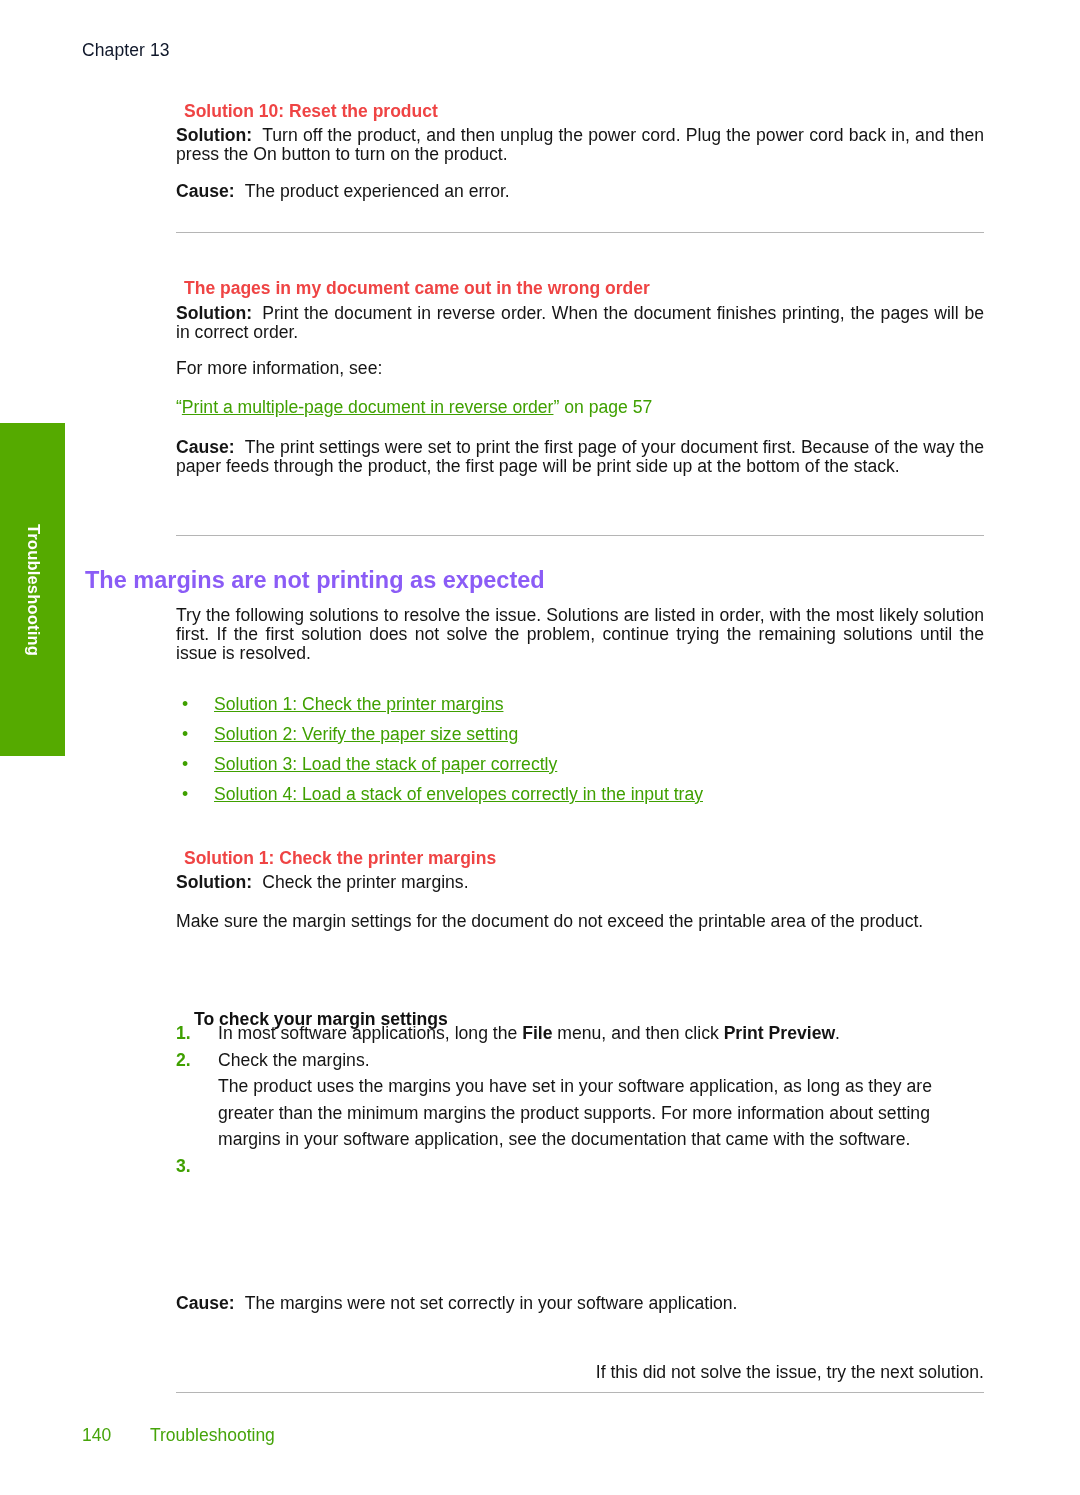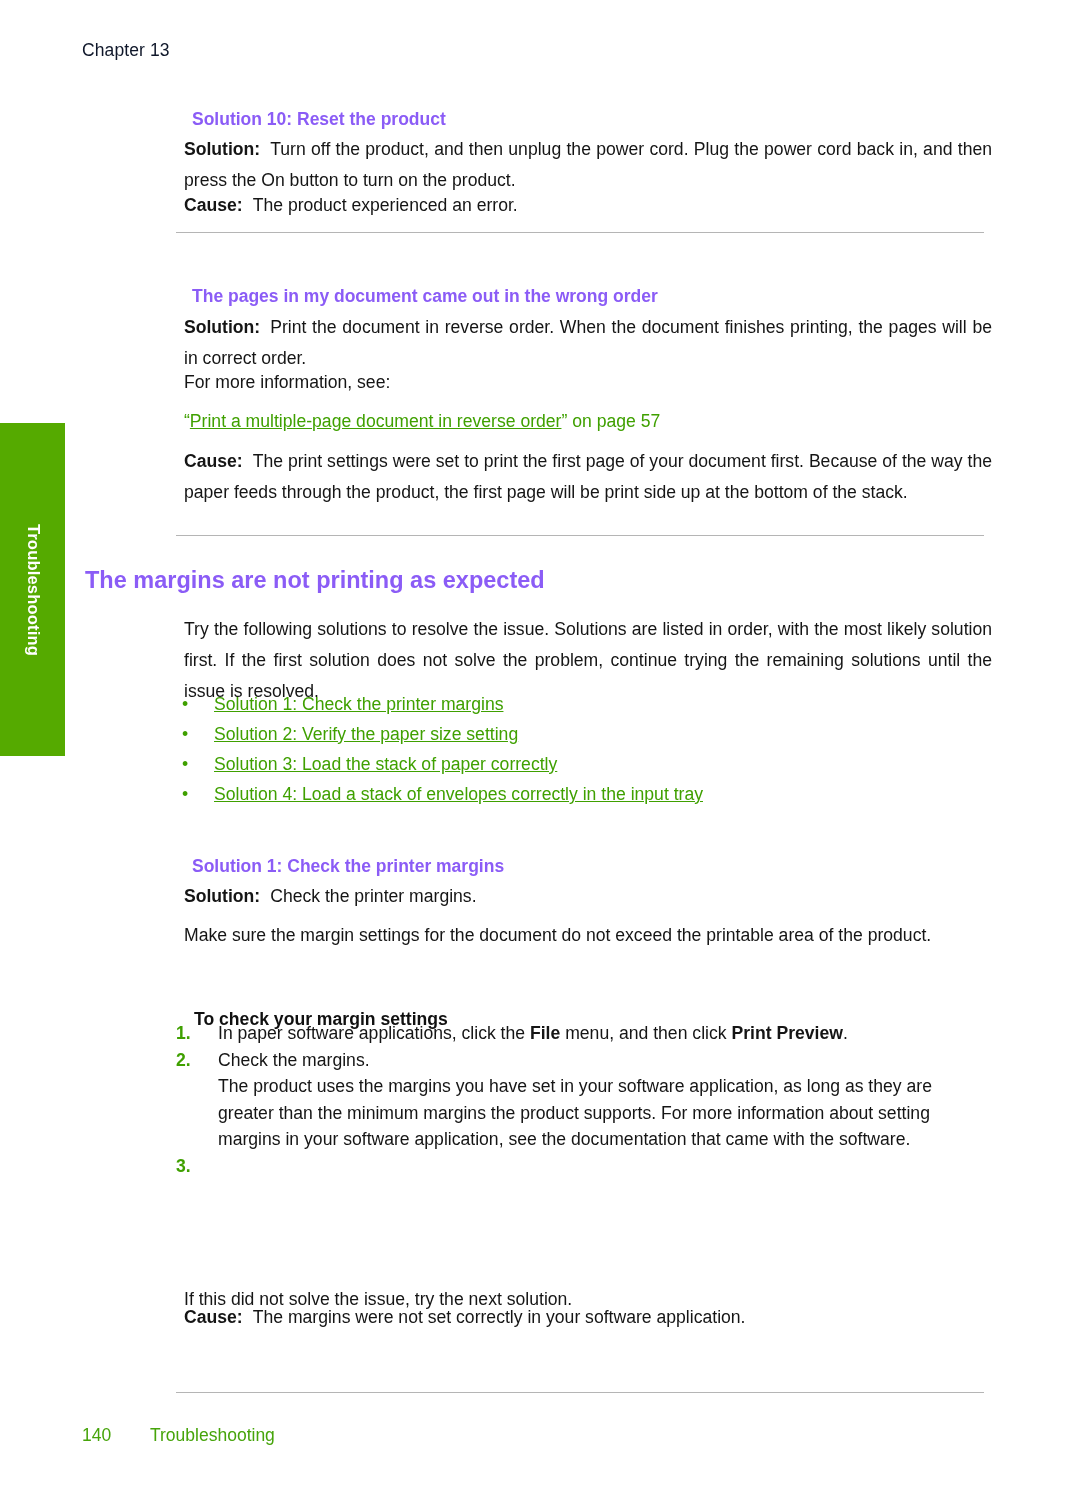--- a/index.html
+++ b/index.html
@@ -76,10 +76,10 @@
   }
 
   h3.sub-head {
-    margin: 16px;
+    margin: 8px;
     font-size: 17.5px;
     font-weight: bold;
-    color: #8b5cf6;
+    color: #ef4444;
     line-height: 1.2;
   }
 

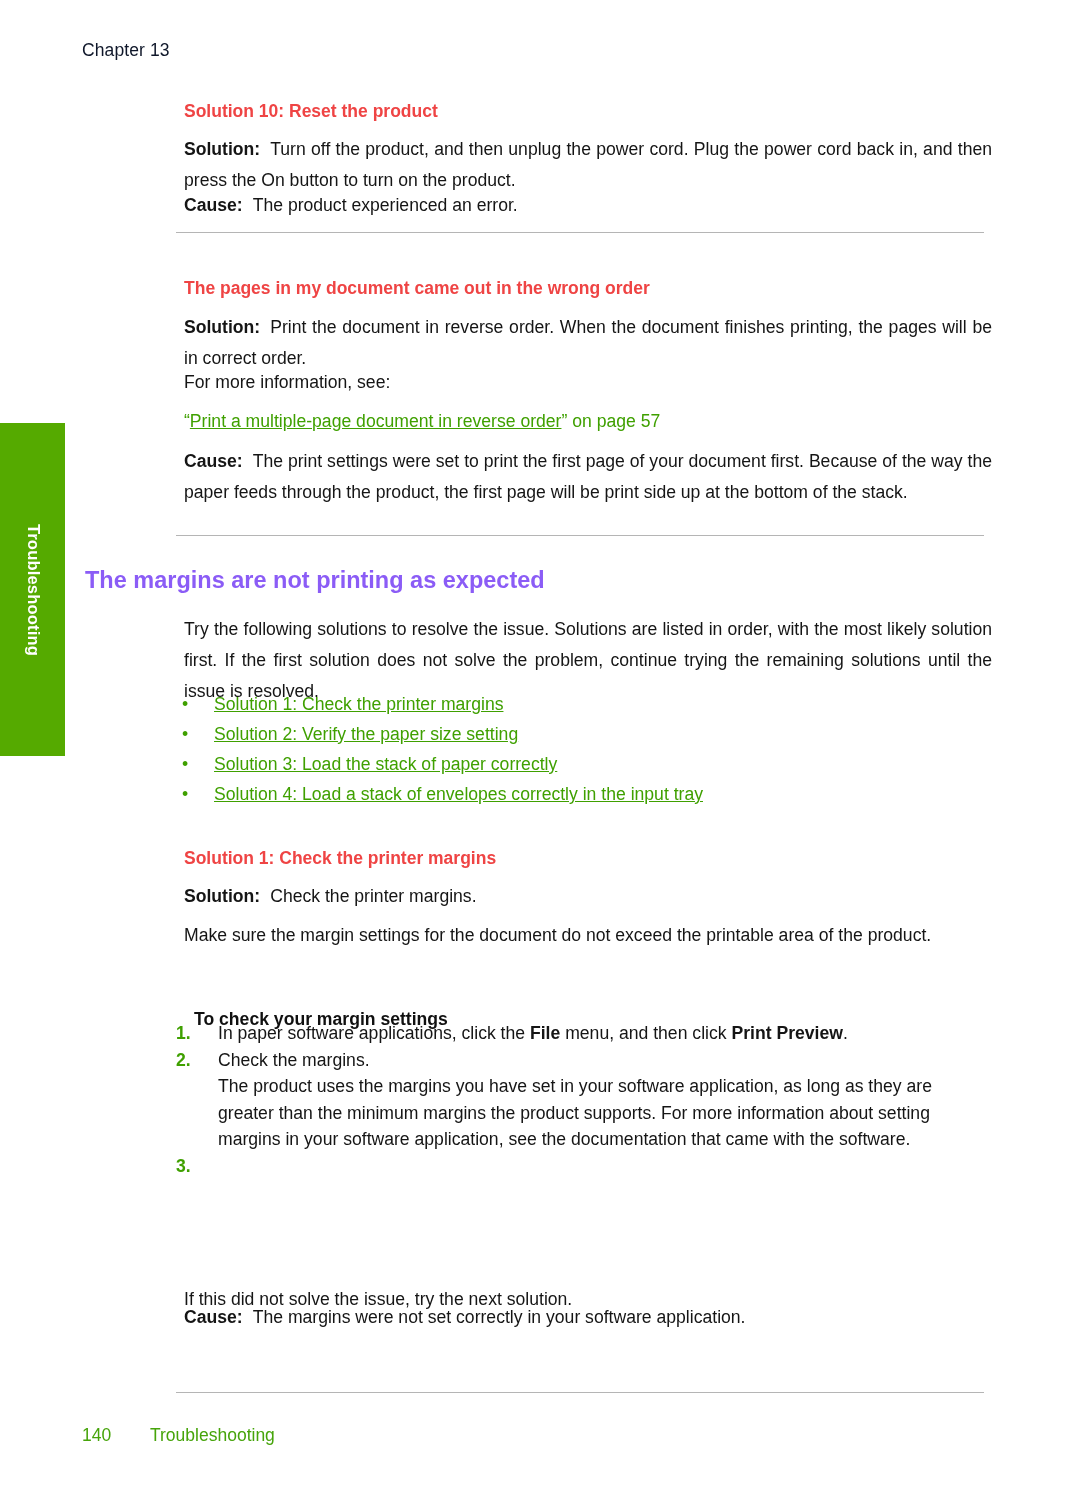--- a/index.html
+++ b/index.html
@@ -92,9 +92,9 @@
   }
 
   p.para {
-    margin: 8px;
-    font-size: 17.6px;
-    line-height: 31px;
+    margin: 0;
+    font-size: 17.6px;
+    line-height: 19px;
     color: #151515;
     text-align: justify;
   }

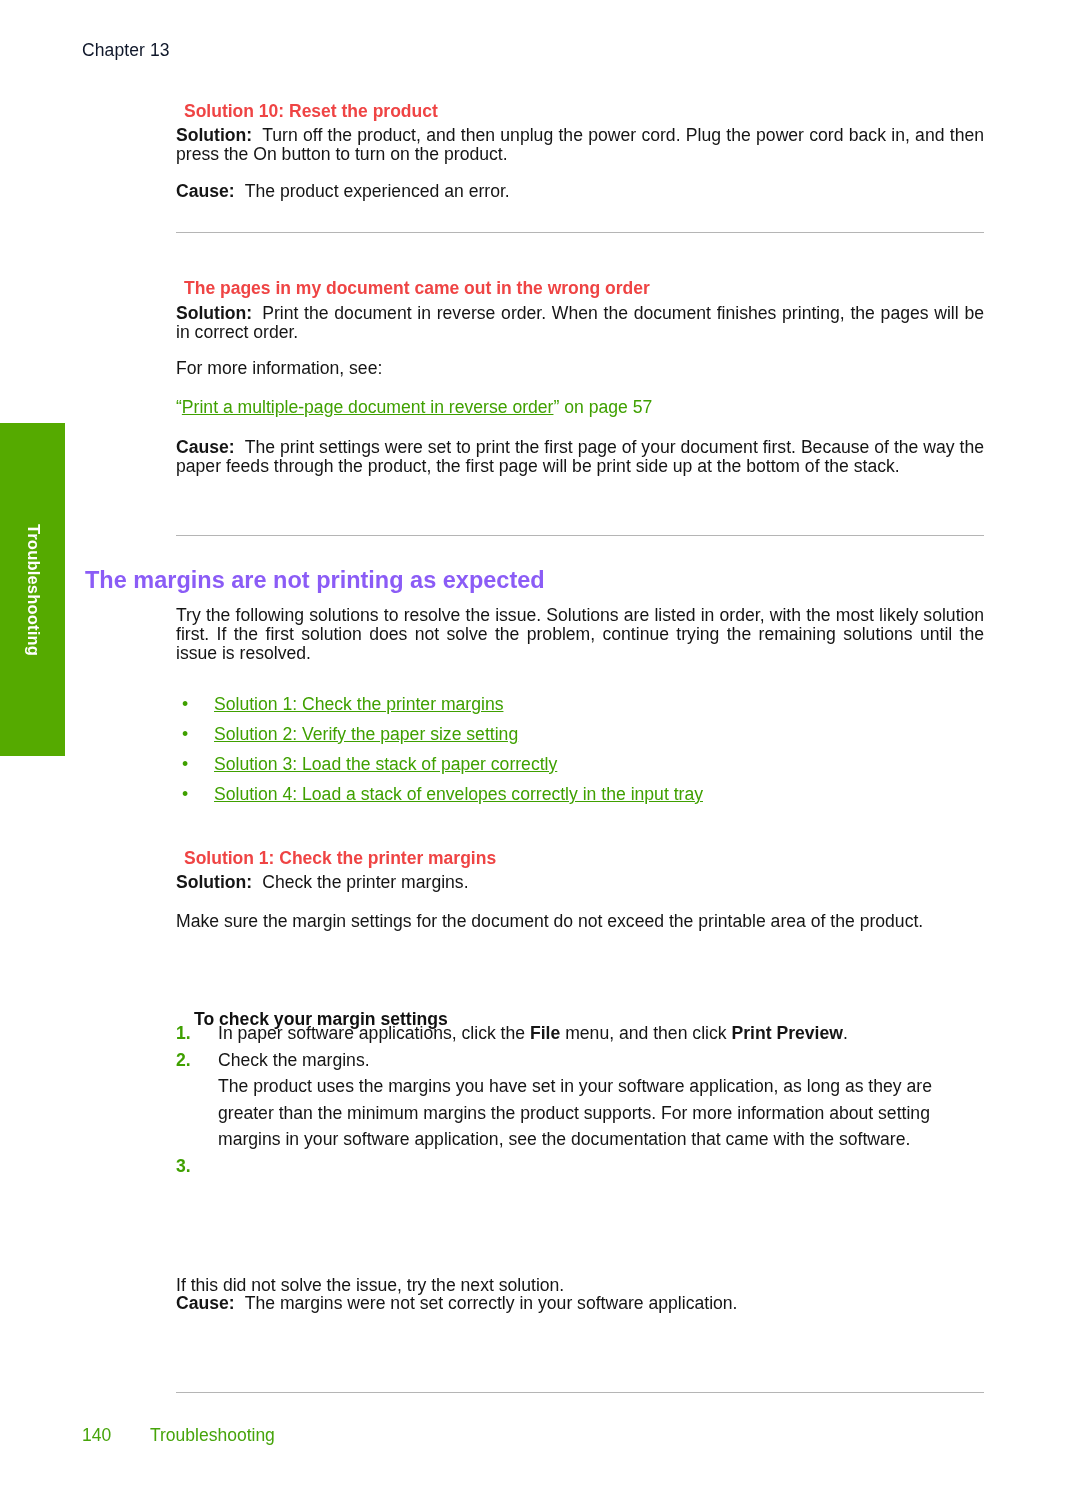--- a/index.html
+++ b/index.html
@@ -256,7 +256,7 @@
     <ol class="steps body-col" style="top:1020px;">
       <li>
         <span class="num">1.</span>
-        <span class="sub"><span>In paper software applications, click the </span><span class="lbl">File</span><span> menu, and then click </span><span class="lbl">Print Preview</span><span>.</span></span>
+        <span class="sub"><span>In most software applications, long the </span><span class="lbl">File</span><span> menu, and then click </span><span class="lbl">Print Preview</span><span>.</span></span>
       </li>
       <li>
         <span class="num">2.</span>

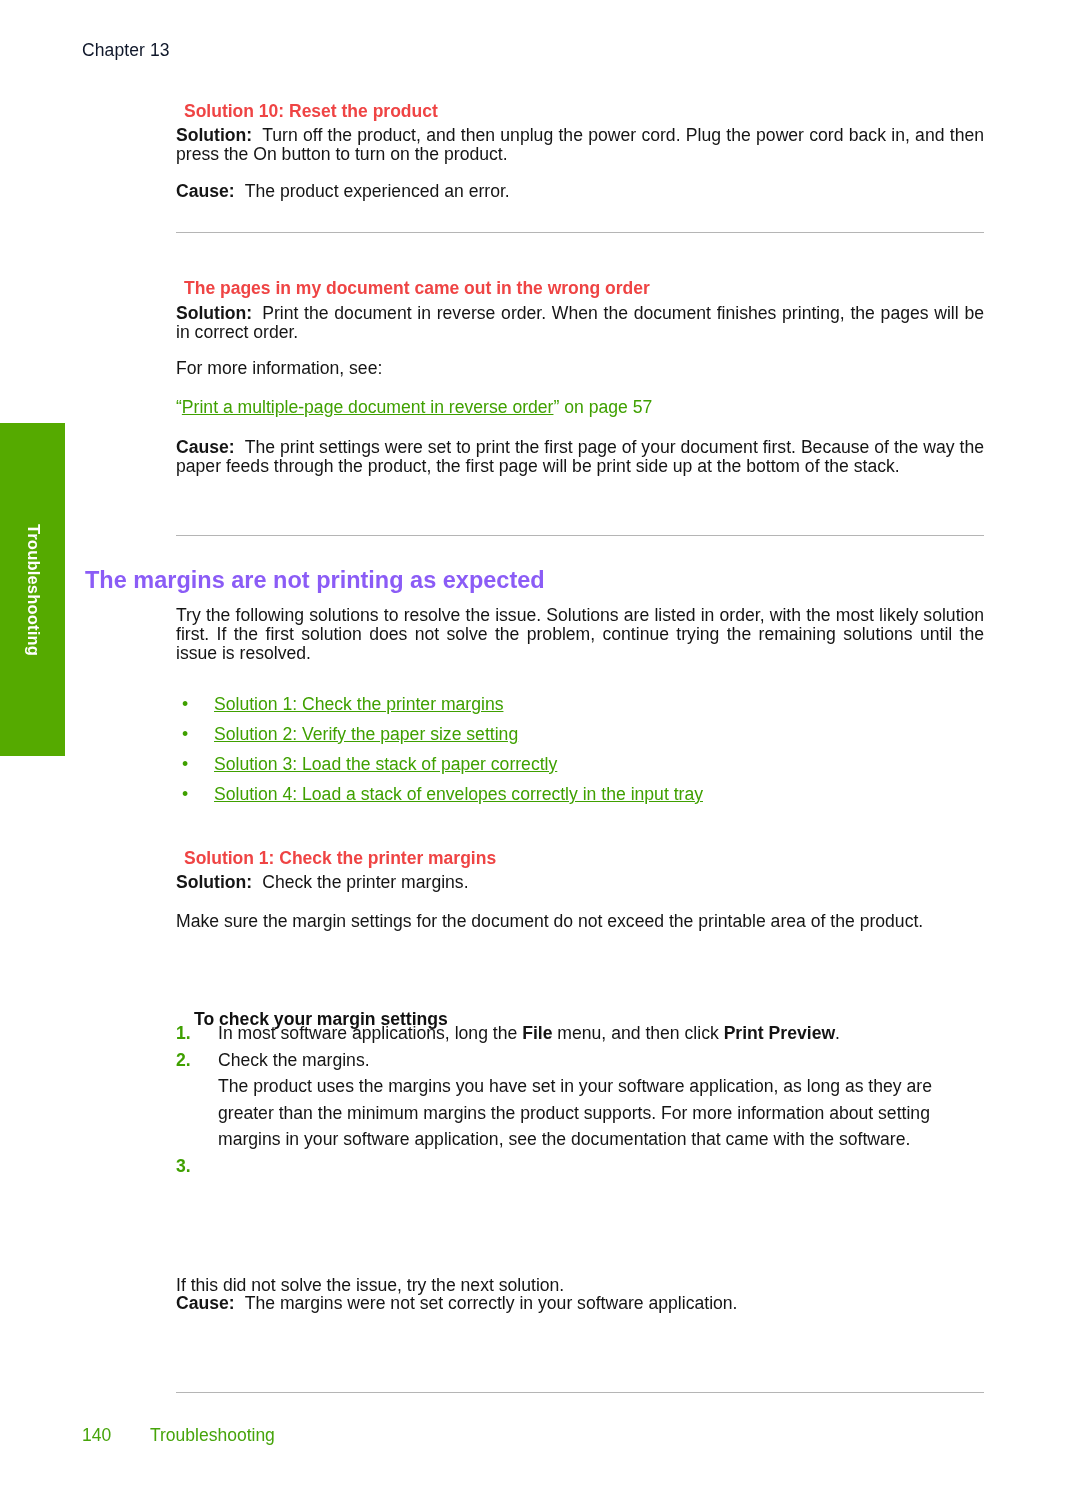--- a/index.html
+++ b/index.html
@@ -270,7 +270,7 @@
 
     <p class="para noj body-col" style="top:1294px;"><span class="lbl">Cause:</span><span class="gap"></span><span>The margins were not set correctly in your software application.</span></p>
 
-    <p class="para noj body-col" style="top:1276px;">If this did not solve the issue, try the next solution.</p>
+    <p class="para noj body-col" style="top:1363px;text-align:right;">If this did not solve the issue, try the next solution.</p>
 
     <hr class="rule" style="top:1392px;">
 

